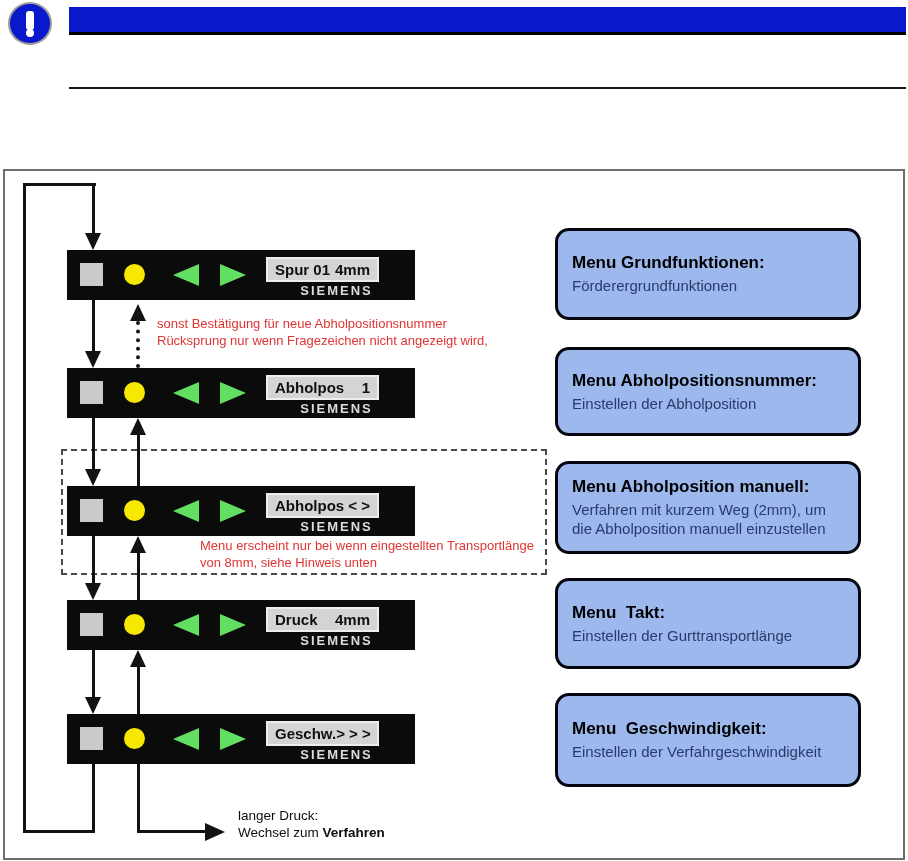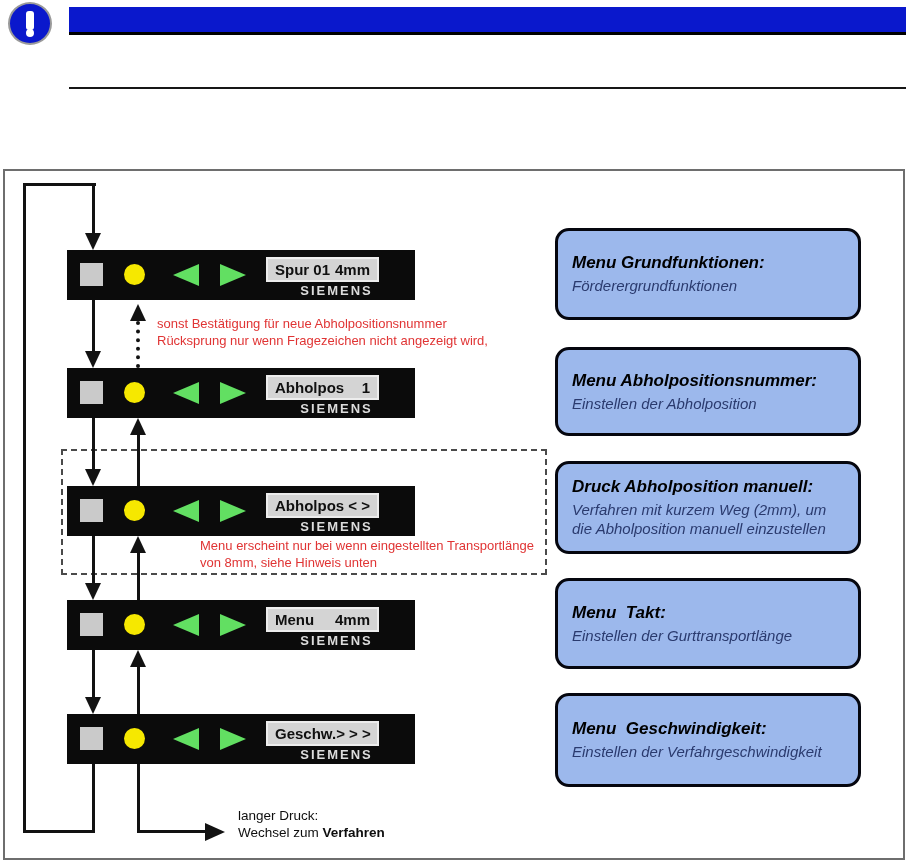--- a/index.html
+++ b/index.html
@@ -37,7 +37,7 @@
   
   .menu-box{position:absolute;left:550px;width:306px;box-sizing:border-box;background:#9cb8ec;
     border:3px solid #05060e;border-radius:14px;display:flex;flex-direction:column;
-    justify-content:center;padding:8px 14px;font-style:italic;}
+    justify-content:center;padding:8px 14px;}
   .menu-title{font-size:17px;font-weight:bold;color:#000;white-space:pre-wrap;margin-bottom:3px;}
   .menu-desc{font-size:15px;color:#2a3a6e;line-height:19px;}
 

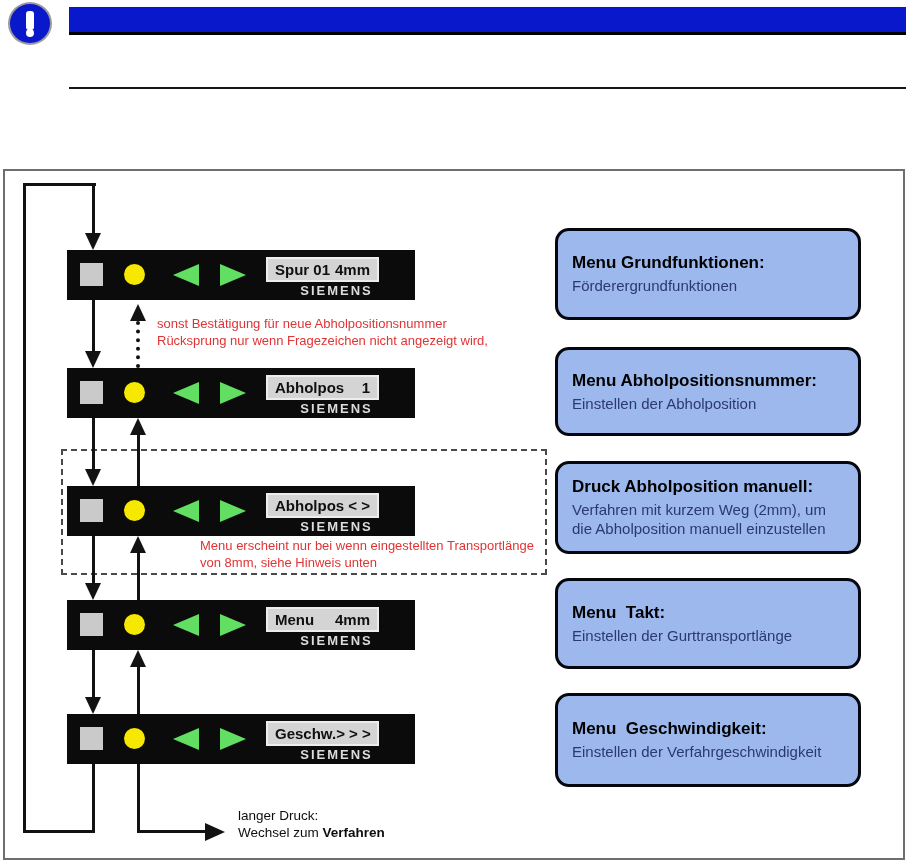--- a/index.html
+++ b/index.html
@@ -180,7 +180,7 @@
     <div class="menu-desc">Einstellen der Abholposition</div>
   </div>
   <div class="menu-box" style="top:290px;height:93px;">
-    <div class="menu-title">Druck Abholposition manuell:</div>
+    <div class="menu-title">Menu Abholposition manuell:</div>
     <div class="menu-desc">Verfahren mit kurzem Weg (2mm), um die Abholposition manuell einzustellen</div>
   </div>
   <div class="menu-box" style="top:522px;height:94px;">

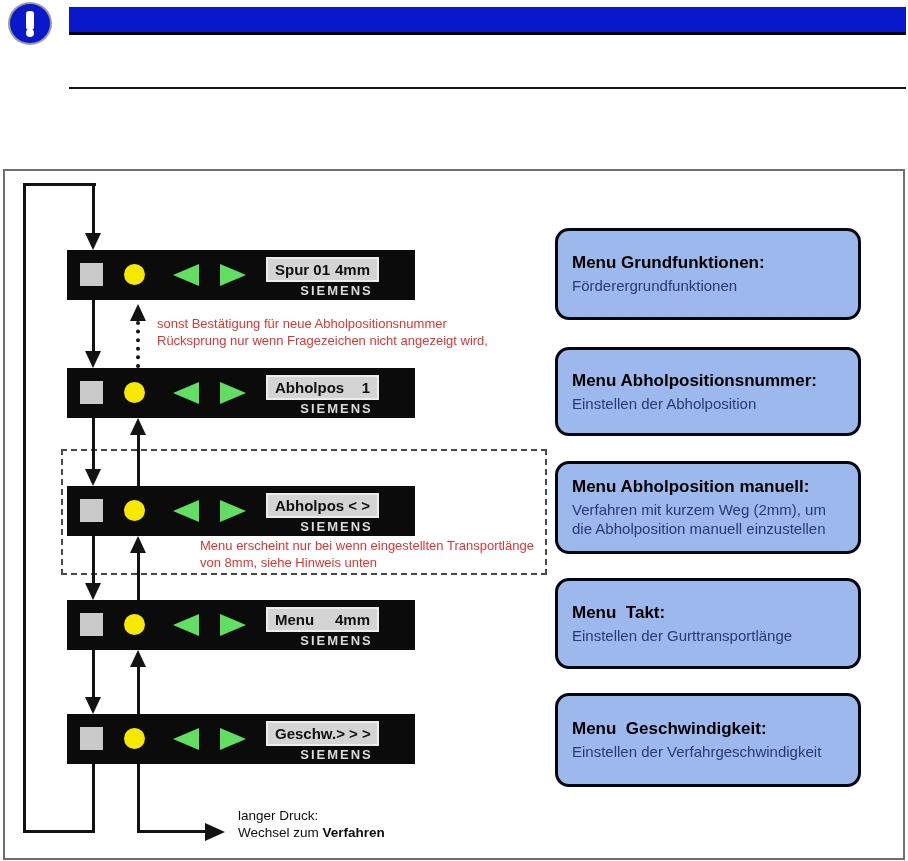--- a/index.html
+++ b/index.html
@@ -153,7 +153,7 @@
     <div class="tri-left"></div>
     <div class="tri-right"></div>
     <div class="lcd">
-      <span>Menu</span>
+      <span>Druck</span>
       <span>4mm</span>
     </div>
     <div class="brand">SIEMENS</div>

